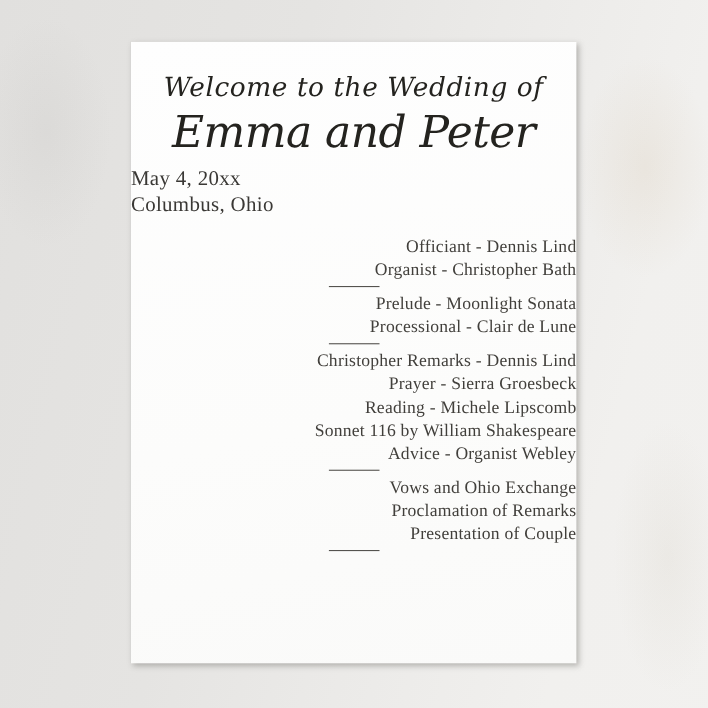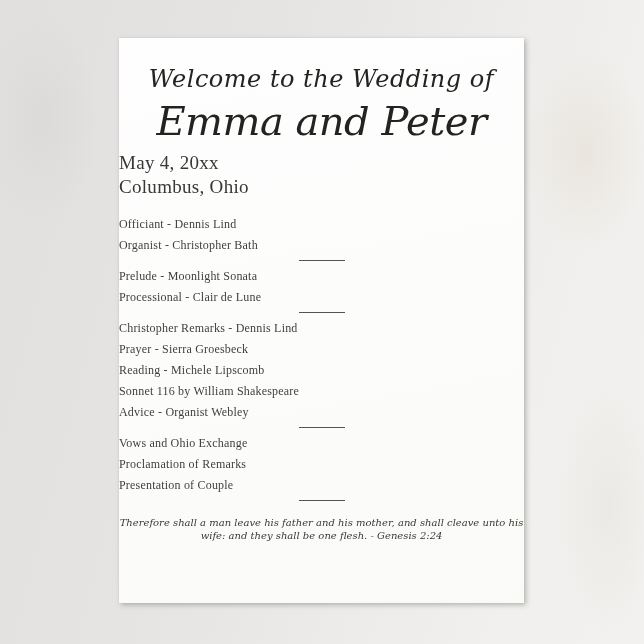--- a/index.html
+++ b/index.html
@@ -69,8 +69,8 @@
   }
   .program {
     margin-top: 15px;
-    text-align: left;
-    font-size: 12px;
+    text-align: right;
+    font-size: 16px;
     line-height: 21px;
     color: #413f3b;
     letter-spacing: 0.2px;

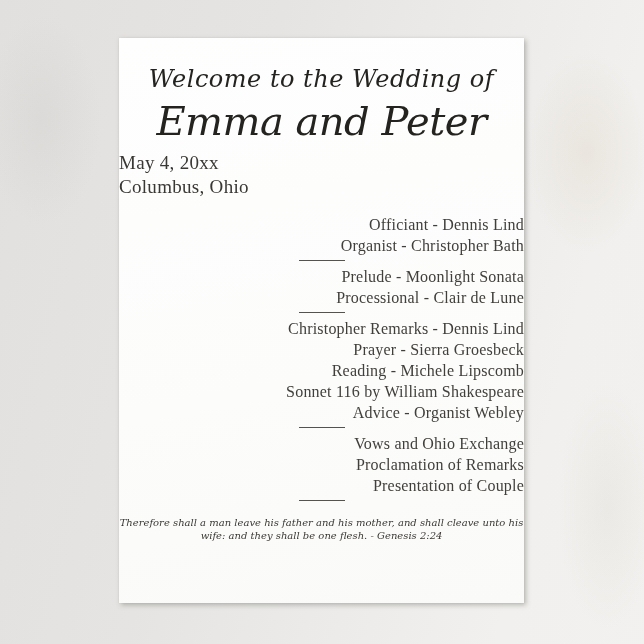--- a/index.html
+++ b/index.html
@@ -143,10 +143,6 @@
 
     </div>
 
-    <div class="quote">
-      <div>Therefore shall a man leave his father and his mother, and shall cleave unto his</div>
-      <div>wife: and they shall be one flesh. - Genesis 2:24</div>
-    </div>
 
   </div>
 </div>

